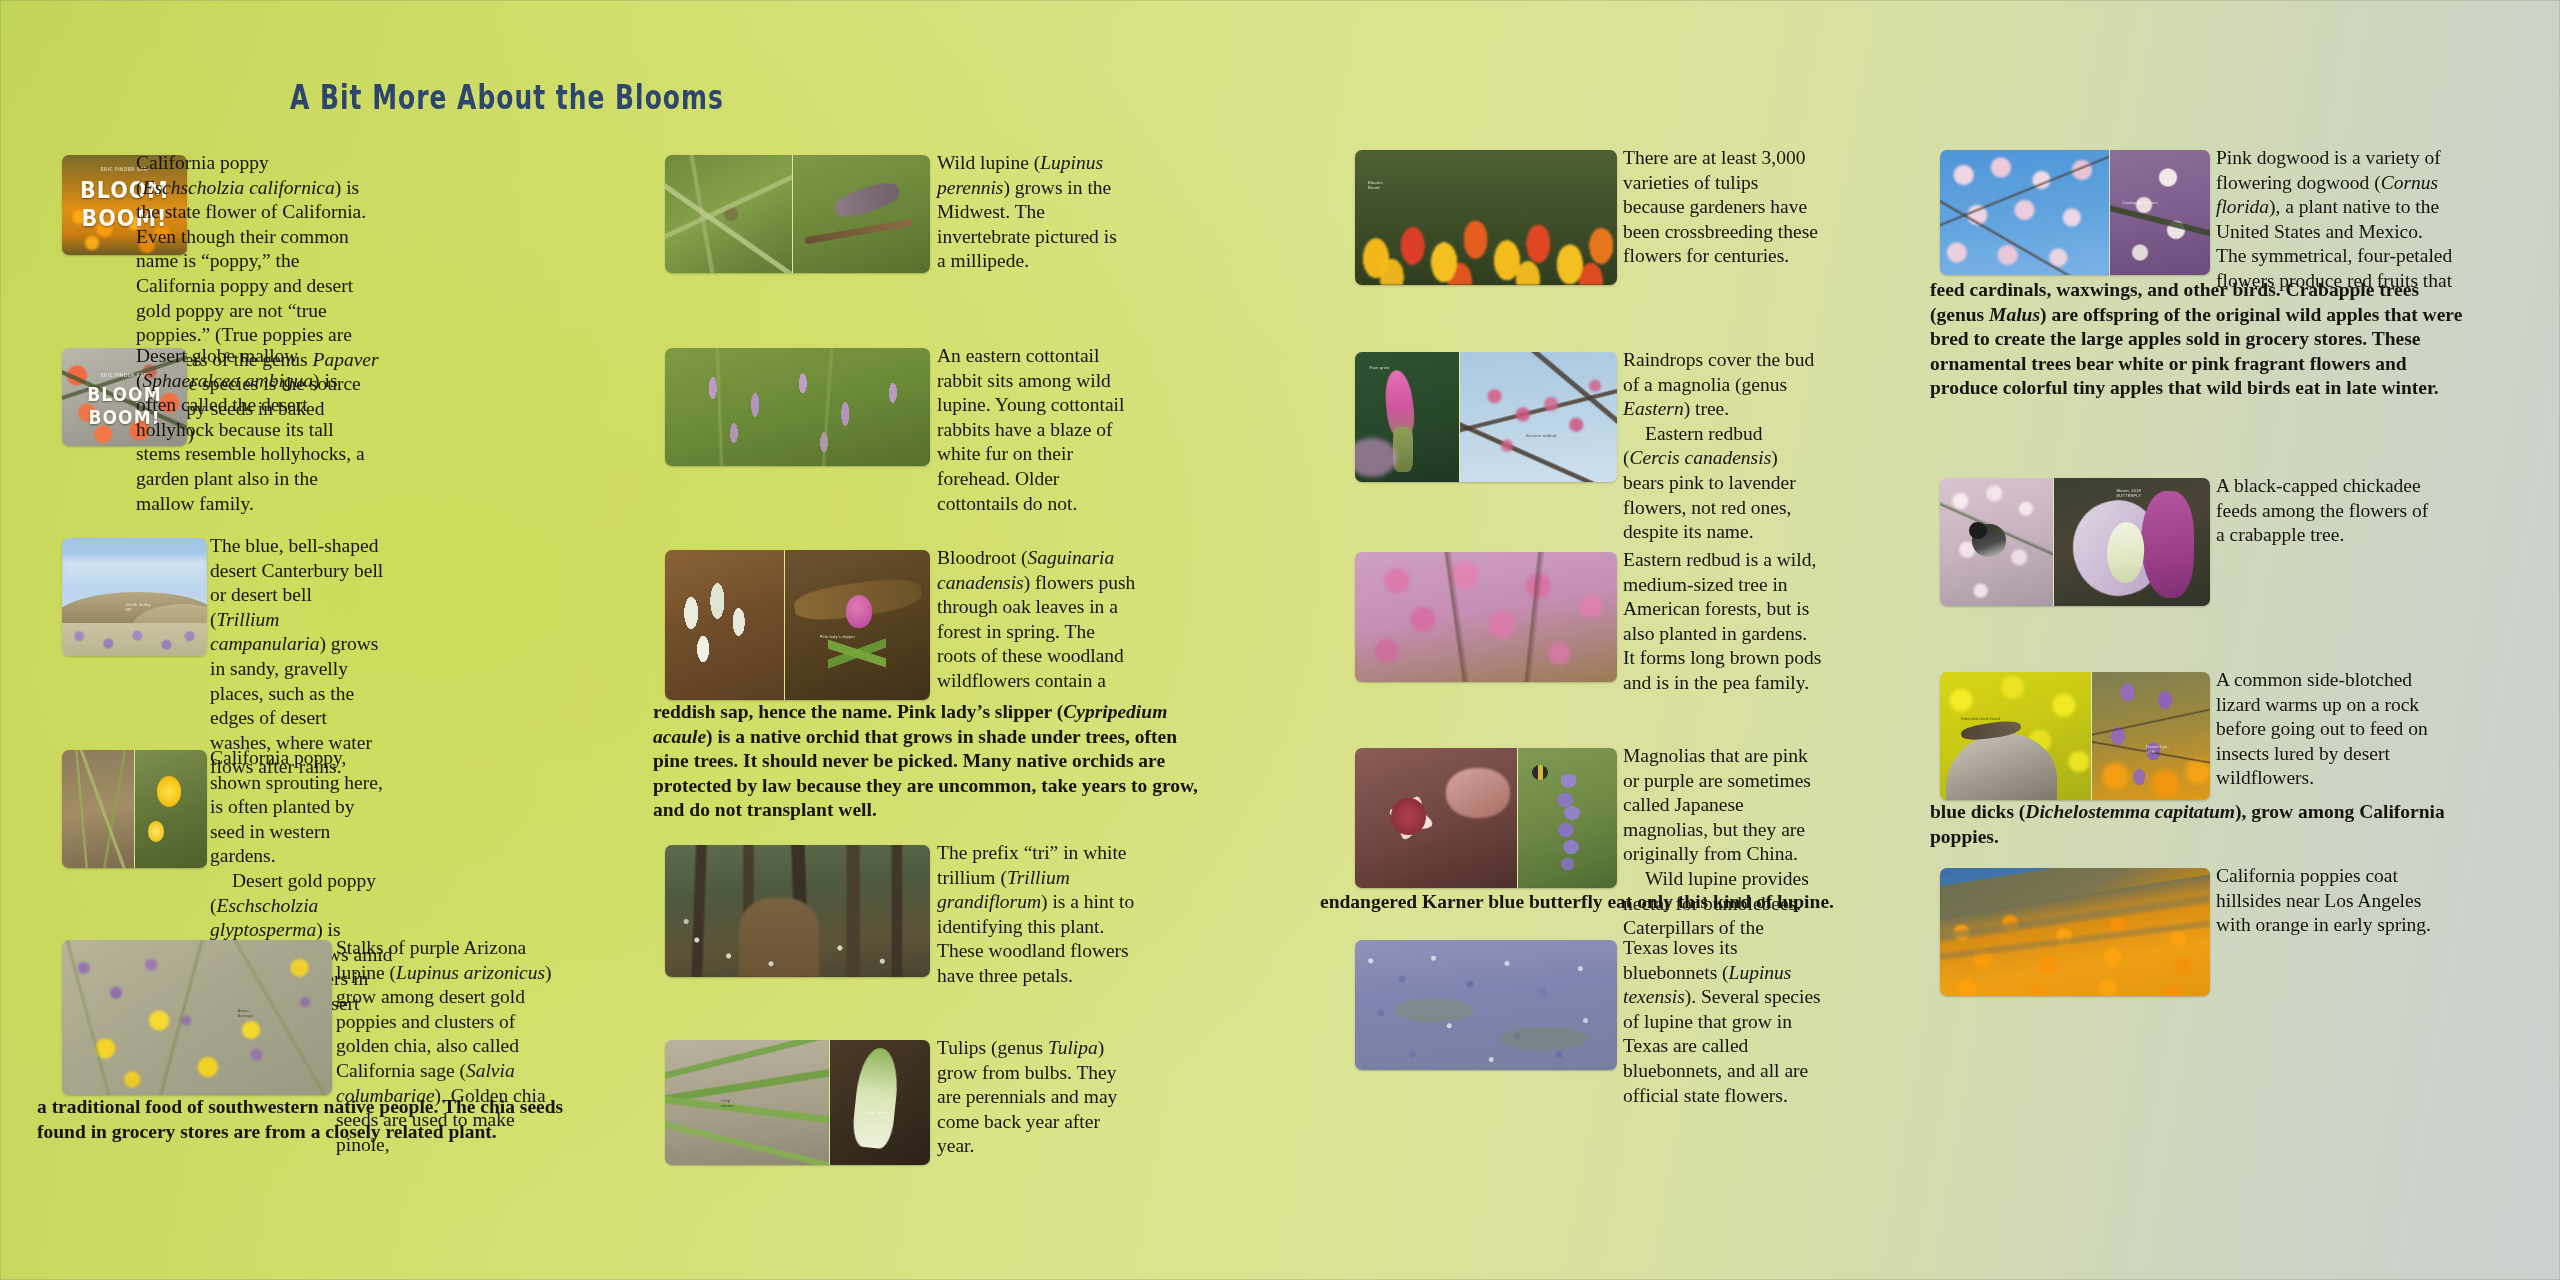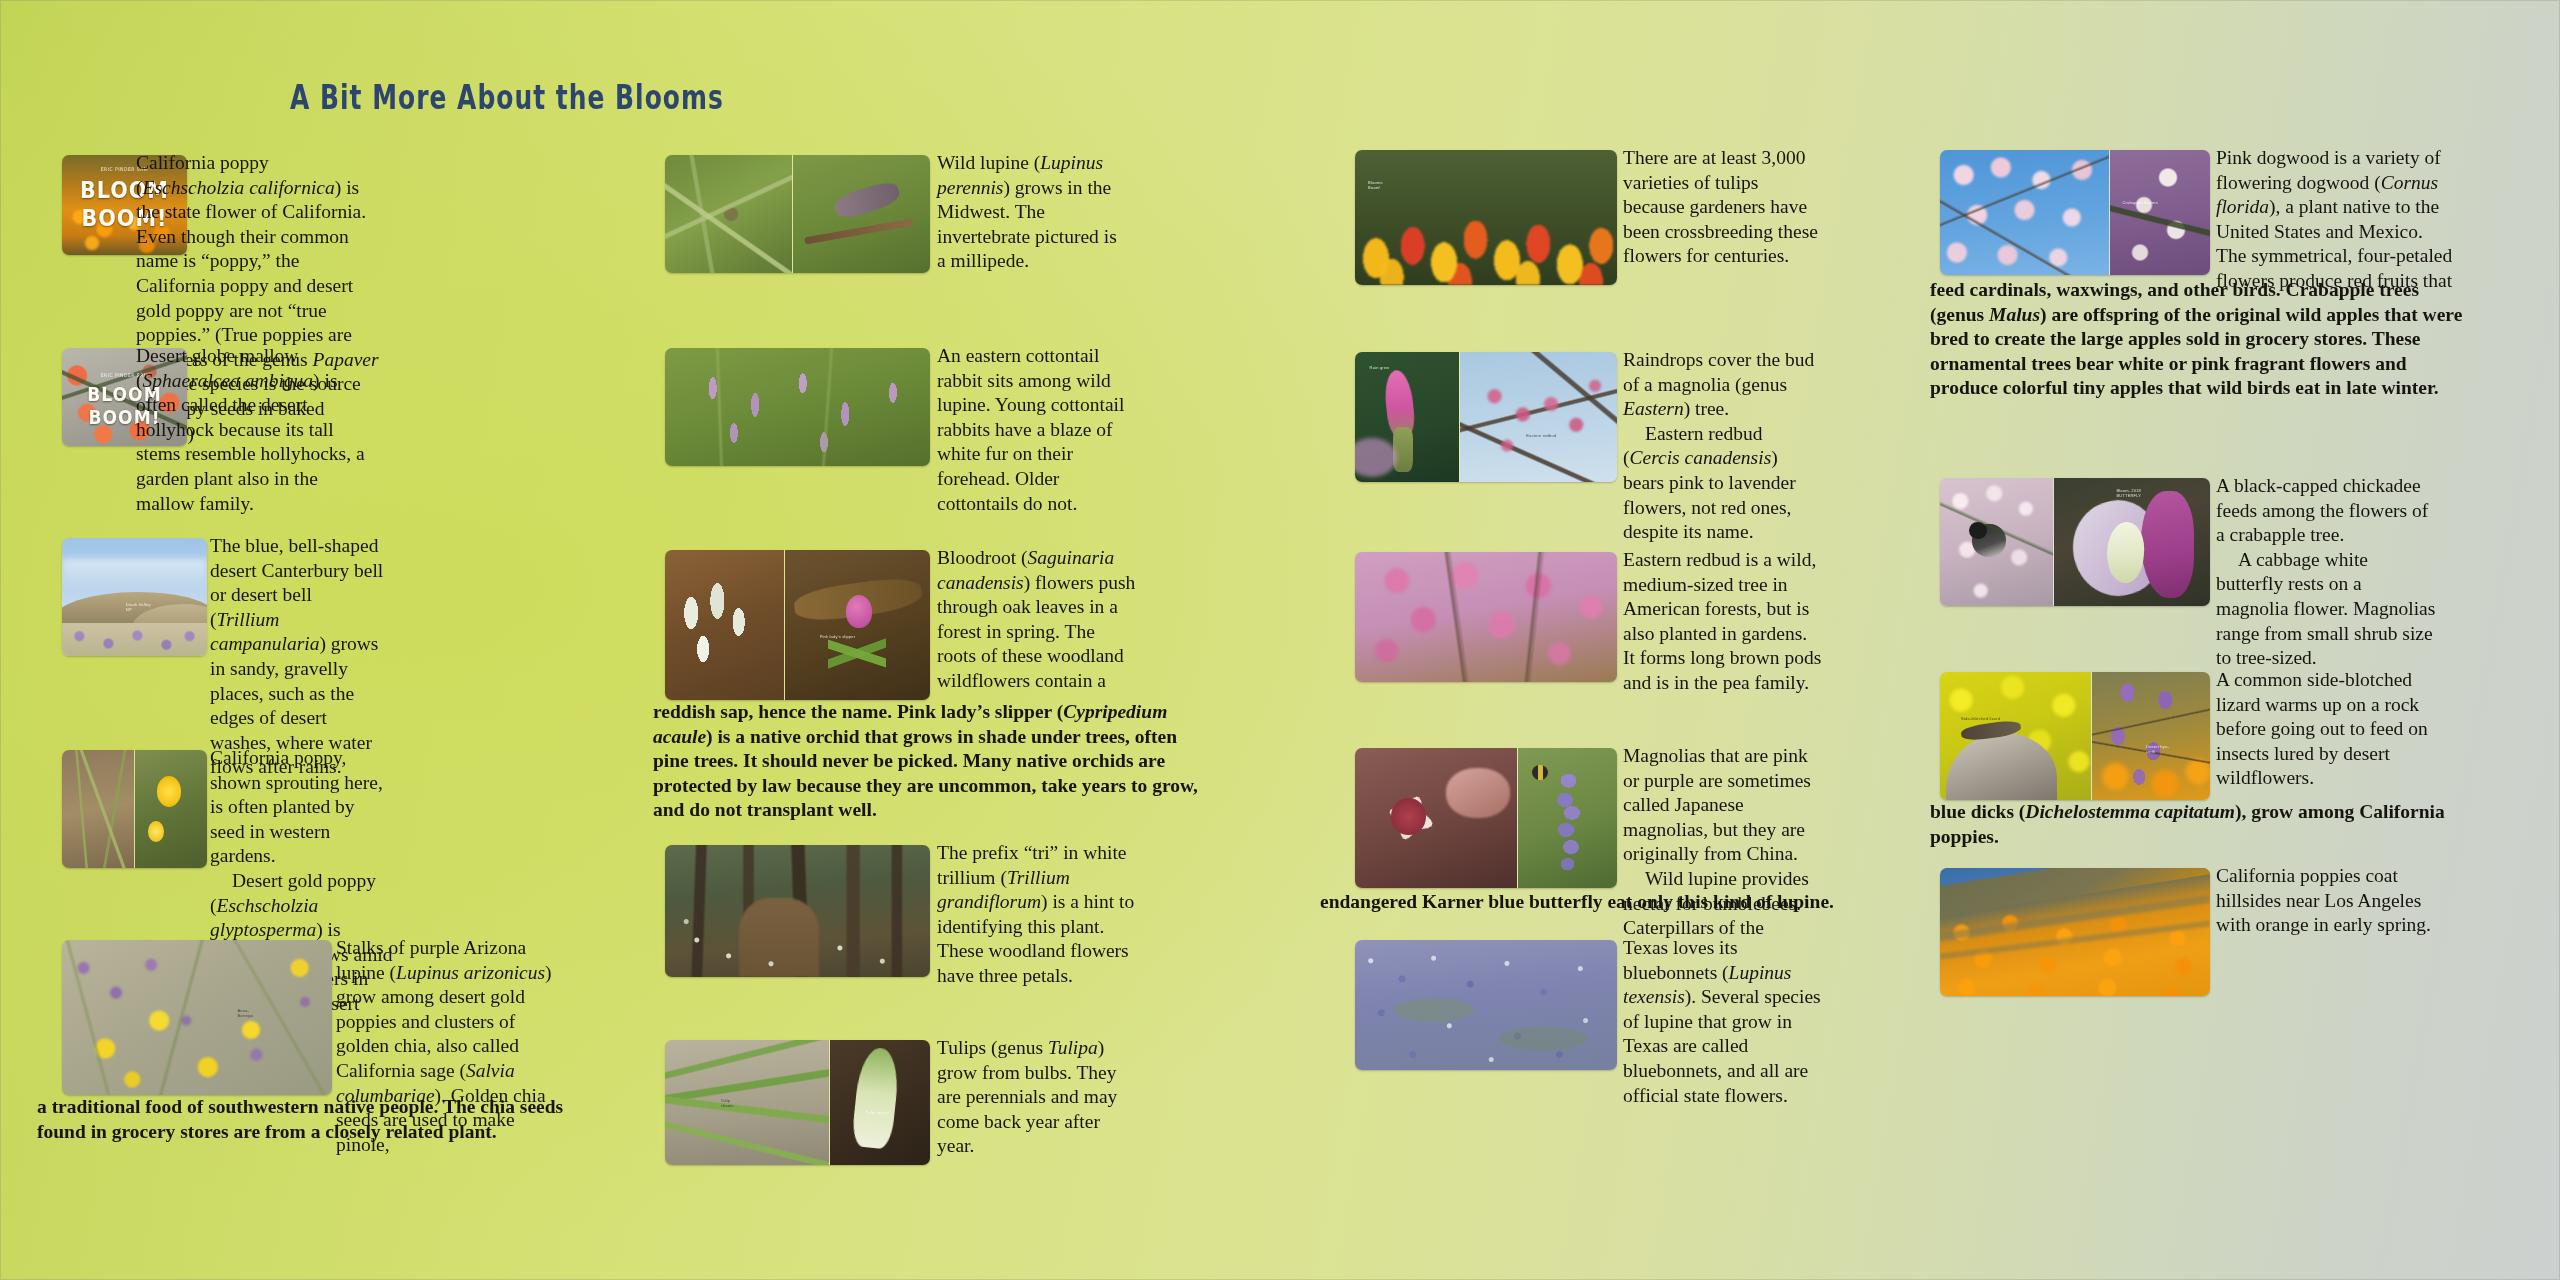--- a/index.html
+++ b/index.html
@@ -585,7 +585,6 @@
       </div>
       <div class="cap" style="position:absolute;left:276px;top:-4px;width:222px;">
         <span>A black-capped chickadee feeds among the flowers of a crabapple tree.</span>
-        <span class="ind">A cabbage white butterfly rests on a magnolia flower. Magnolias range from small shrub size to tree-sized.</span>
       </div>
     </div>
 

